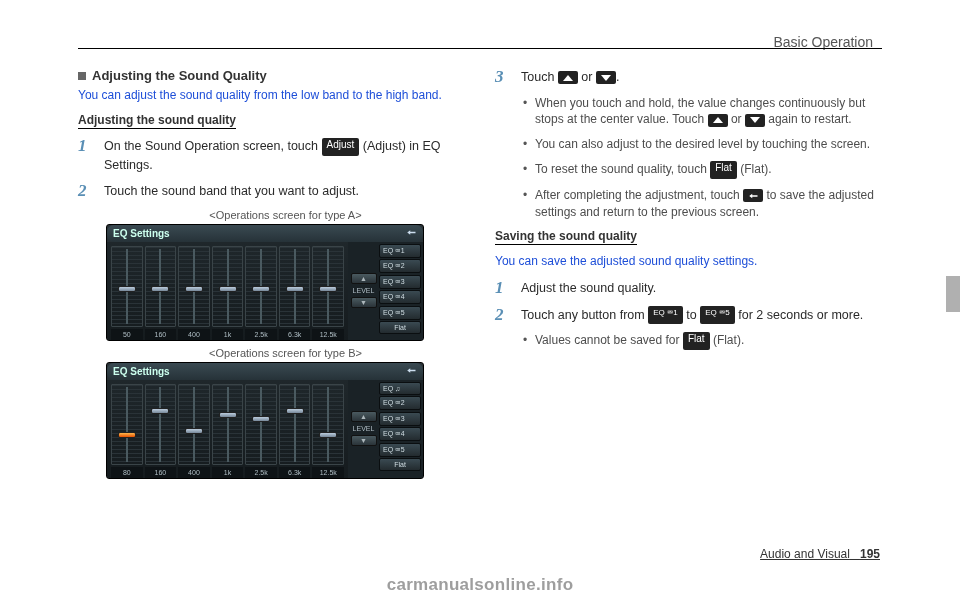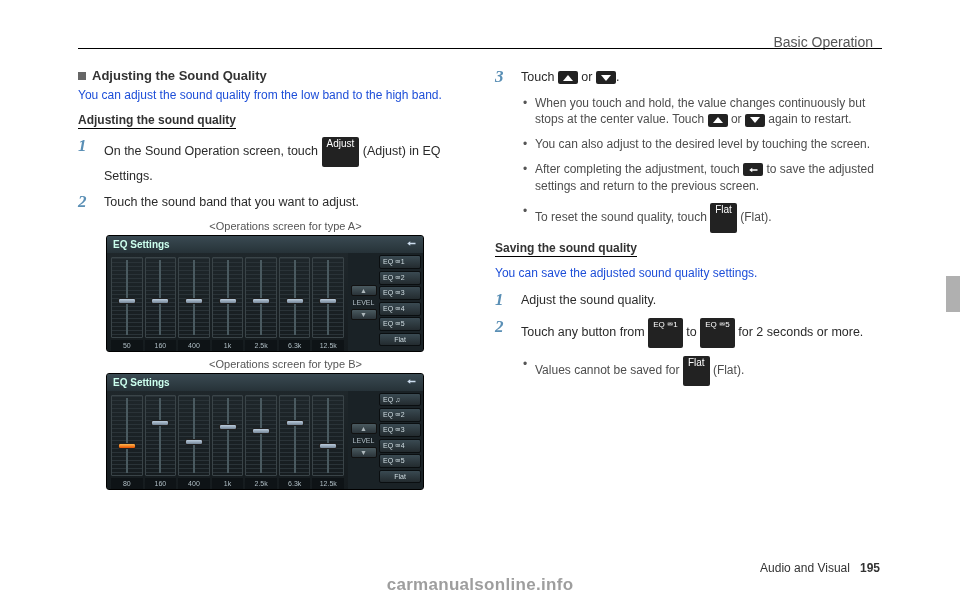--- a/index.html
+++ b/index.html
@@ -82,7 +82,7 @@
       padding: 0 5px;
       font-size: 10px;
       line-height: 14px;
-      height: 30px;
+      height: 18px;
       border-radius: 2px;
       vertical-align: middle;
     }

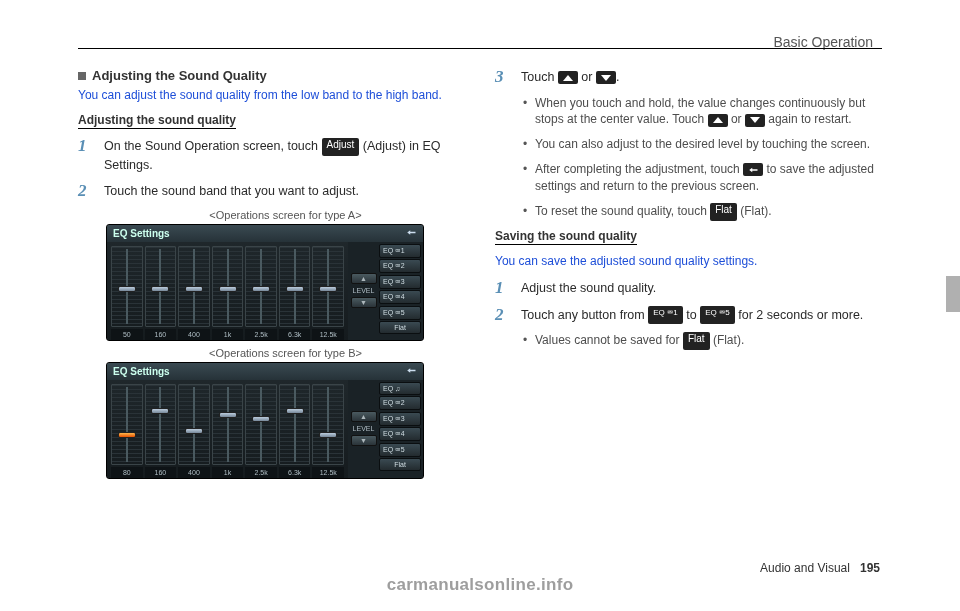--- a/index.html
+++ b/index.html
@@ -452,12 +452,12 @@
             </svg>
           </span><span> again to restart.</span></li>
       <li>You can also adjust to the desired level by touching the screen.</li>
+      <li><span>To reset the sound quality, touch </span><span class="pill">Flat</span><span> (Flat).</span></li>
       <li><span>After completing the adjustment, touch </span><span class="inline-icon">
             <svg viewBox="0 0 16 10">
               <path d="M3 5 L7 2 L7 4 L14 4 L14 6 L7 6 L7 8 Z" fill="#fff"></path>
             </svg>
           </span><span> to save the adjusted settings and return to the previous screen.</span></li>
-      <li><span>To reset the sound quality, touch </span><span class="pill">Flat</span><span> (Flat).</span></li>
     </ul>
 
     <p class="subheading">Saving the sound quality</p>

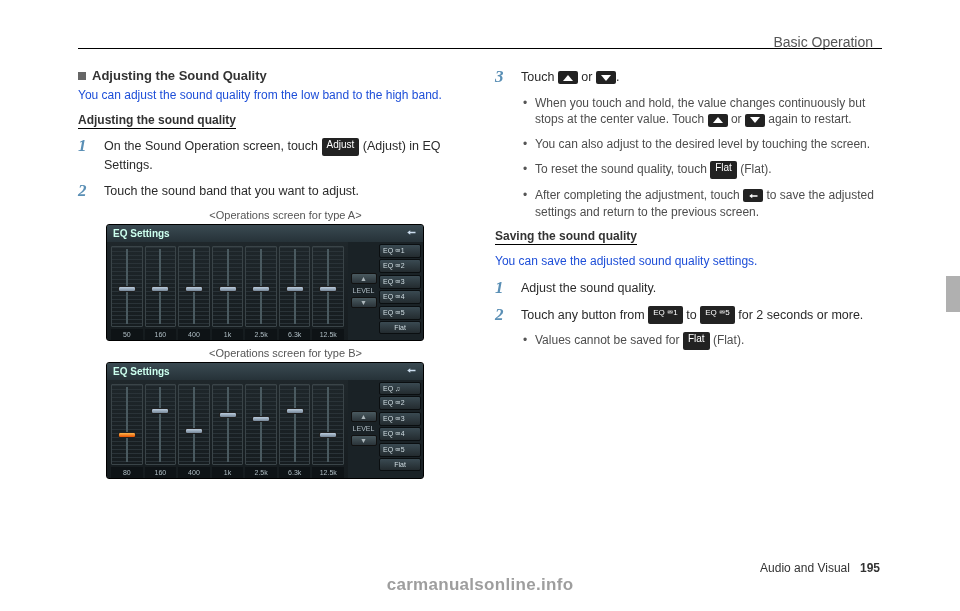--- a/index.html
+++ b/index.html
@@ -124,6 +124,7 @@
       font-size: 10px;
       font-weight: bold;
       background: linear-gradient(#3a4a52, #263238);
+      border-radius: 7px;
     }
     .eq-body { display: flex; height: 98px; }
     .eq-sliders {

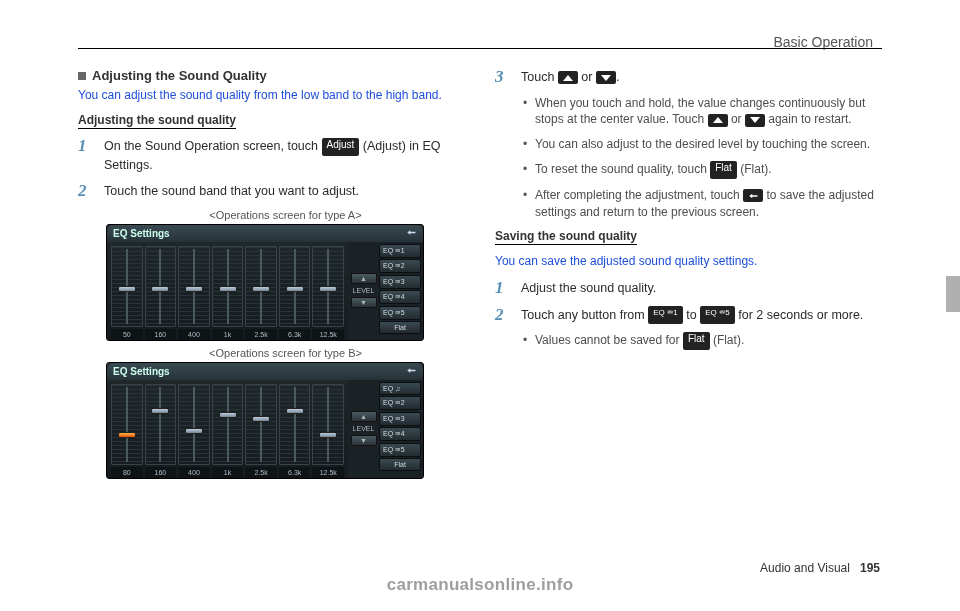--- a/index.html
+++ b/index.html
@@ -219,9 +219,10 @@
     .side-right { flex:1; display:flex; flex-direction:column; gap:1.5px; }
     .footer {
       position: absolute;
-      bottom: 36px;
+      bottom: 50px;
       right: 80px;
       font-size: 12px;
+      text-decoration: underline;
     }
     .page-num { font-weight: bold; }
     .watermark {

